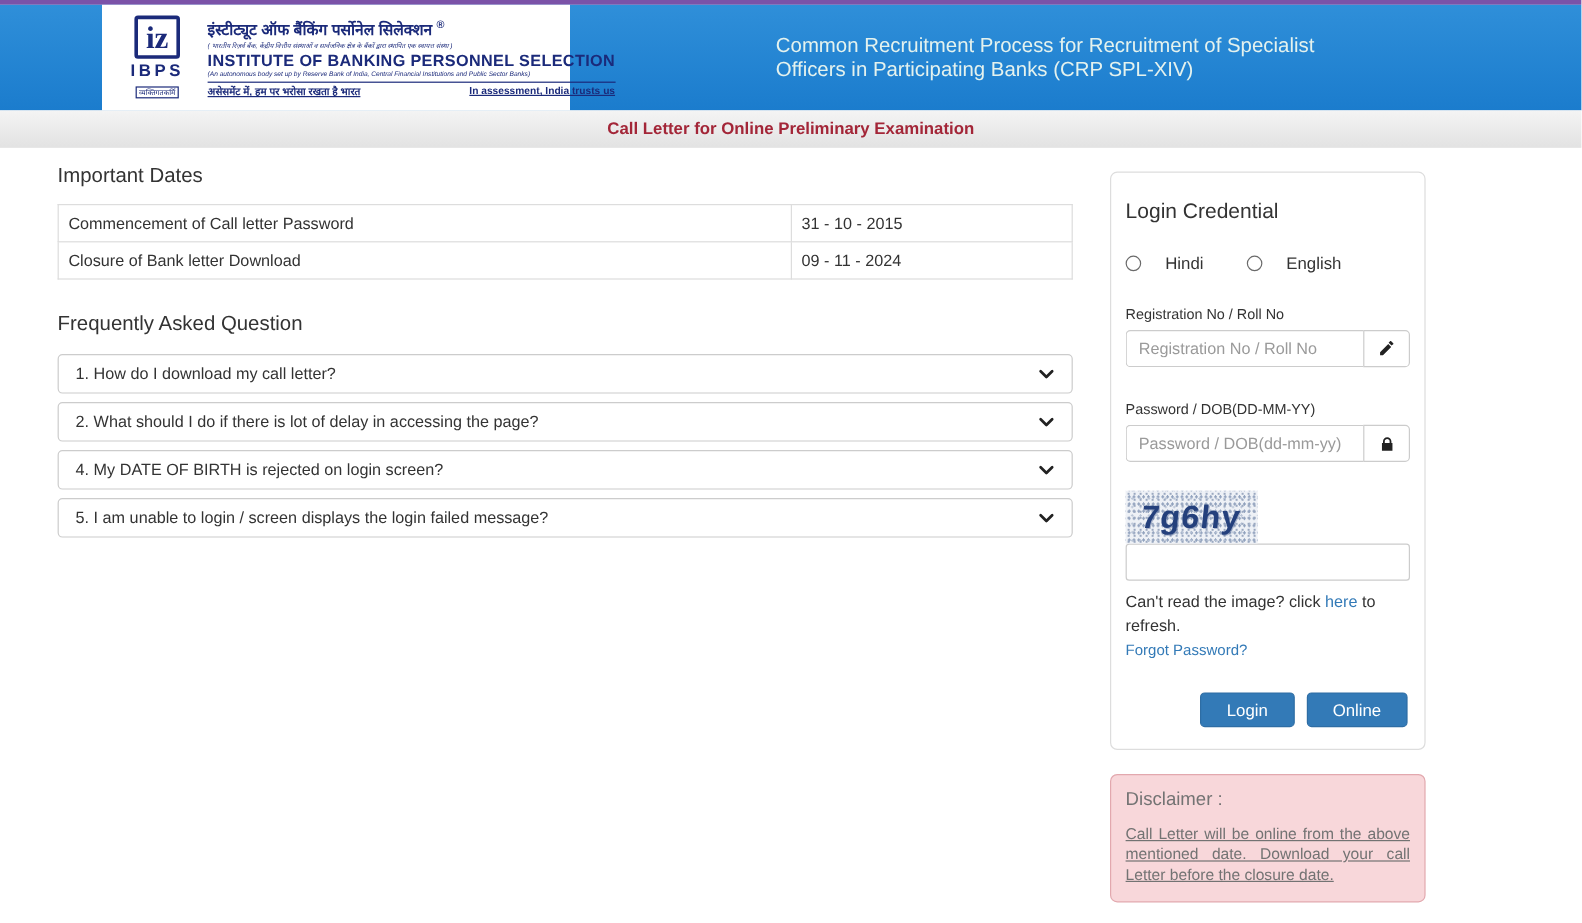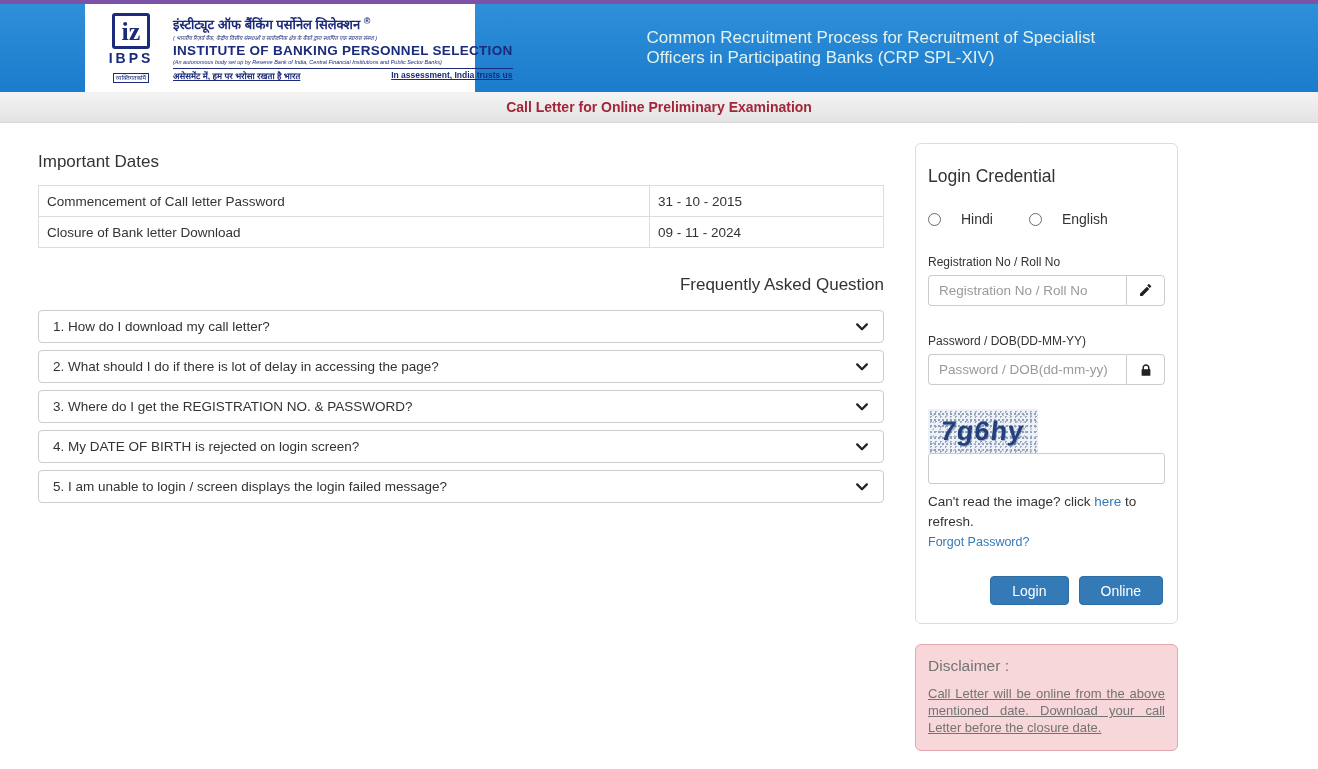--- a/index.html
+++ b/index.html
@@ -30,7 +30,7 @@
 
   
   .content { display: flex; align-items: flex-start; }
-  .left-col { margin-left: 38px; width: 846px; padding-top: 29px; }
+  .left-col { margin-left: 48px; width: 846px; padding-top: 14px; }
   .right-col { margin-left: 31px; width: 263px; padding-top: 20px; }
 
   .section-heading { font-size: 17px; font-weight: normal; color: #333; }

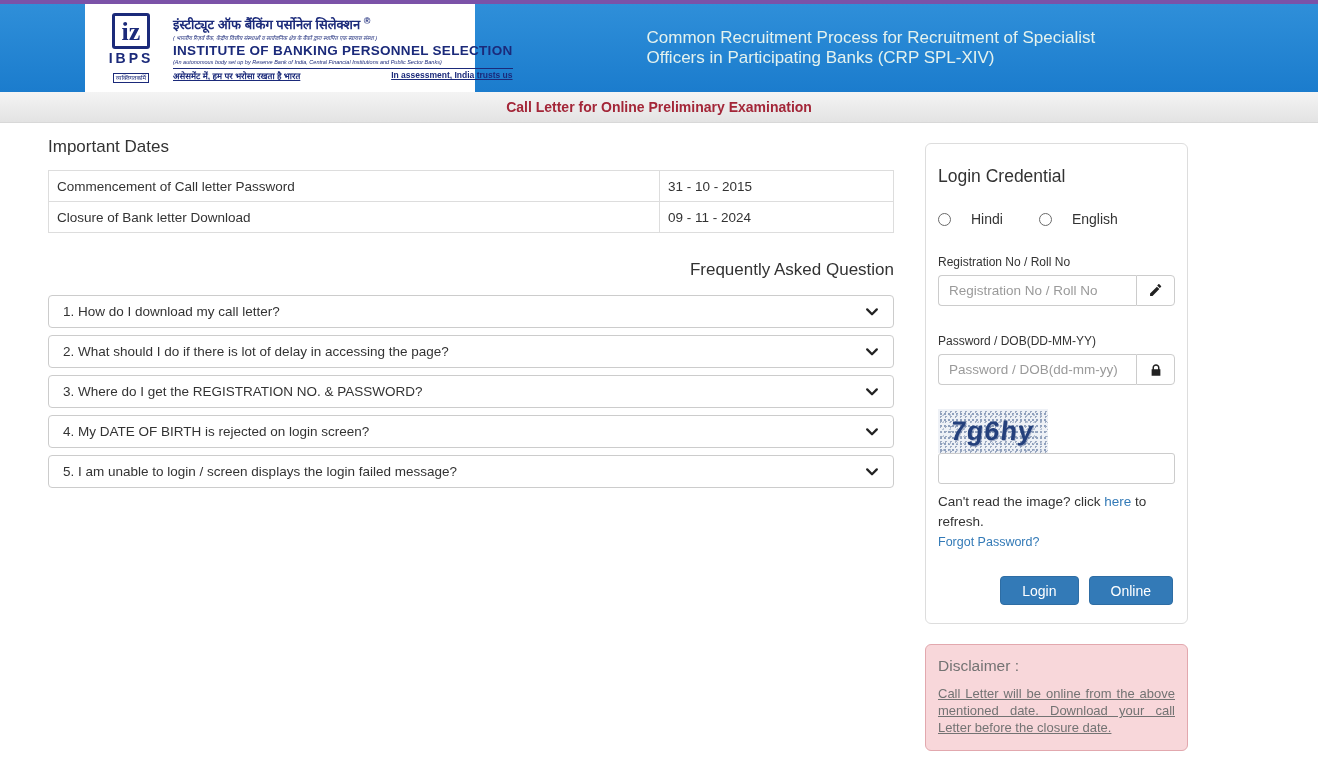--- a/index.html
+++ b/index.html
@@ -41,7 +41,7 @@
   .dates-table td.date-val { width: 234px; }
 
   
-  .faq-heading { margin-top: 27px; text-align: right; }
+  .faq-heading { margin-top: 27px; }
   .faq-list { margin-top: 15px; }
   .faq-item { height: 33px; border: 1px solid #ccc; border-radius: 4px; background: #fff; display: flex; align-items: center; padding: 0 14px; margin-bottom: 7px; cursor: pointer; }
   .faq-question { flex: 1; font-size: 13.5px; color: #333; }

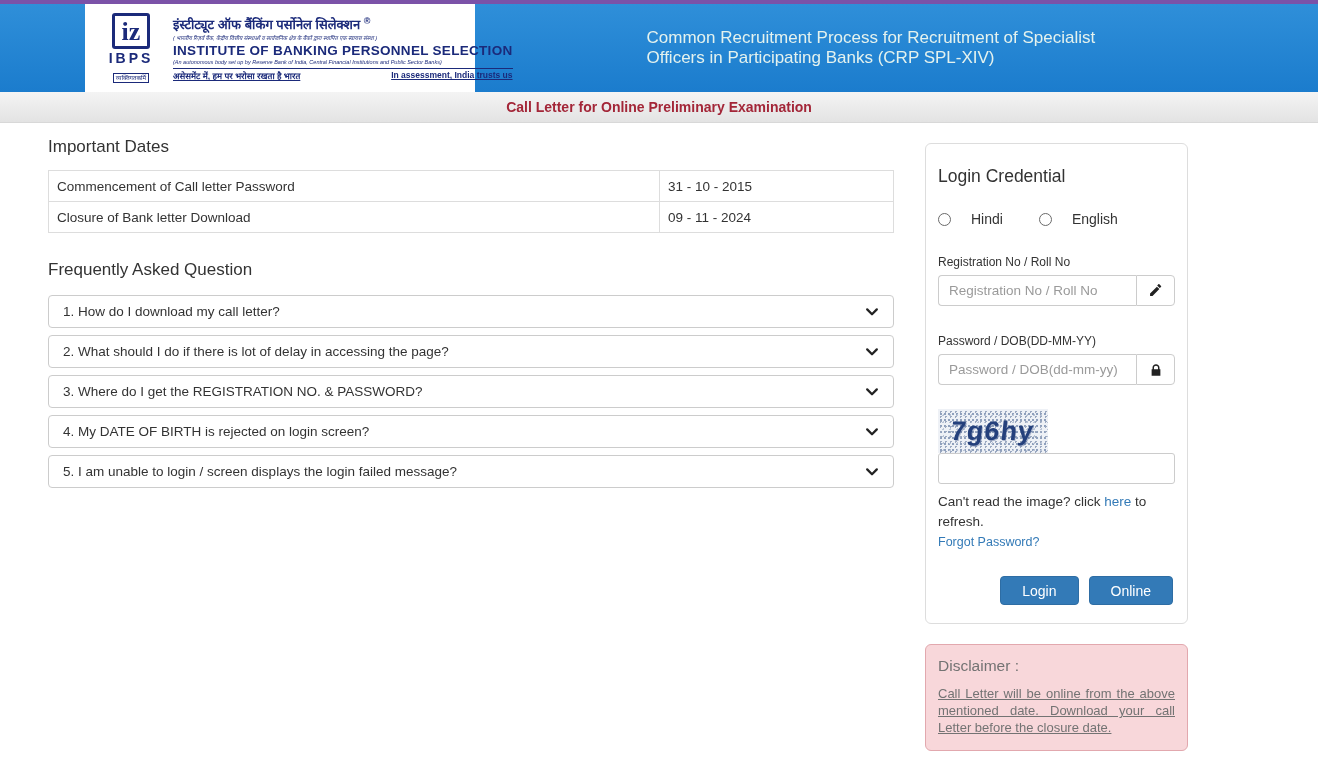--- a/index.html
+++ b/index.html
@@ -139,12 +139,6 @@
           </svg>
       </div>
       <div class="faq-item">
-        <span class="faq-question">3. Where do I get the REGISTRATION NO. &amp; PASSWORD?</span>
-        <svg class="faq-chevron" viewBox="0 0 16 16">
-            <path d="M2.5 5l5.5 5.5L13.5 5" fill="none" stroke="#222" stroke-width="2.6" stroke-linecap="round" stroke-linejoin="round"></path>
-          </svg>
-      </div>
-      <div class="faq-item">
         <span class="faq-question">4. My DATE OF BIRTH is rejected on login screen?</span>
         <svg class="faq-chevron" viewBox="0 0 16 16">
             <path d="M2.5 5l5.5 5.5L13.5 5" fill="none" stroke="#222" stroke-width="2.6" stroke-linecap="round" stroke-linejoin="round"></path>

